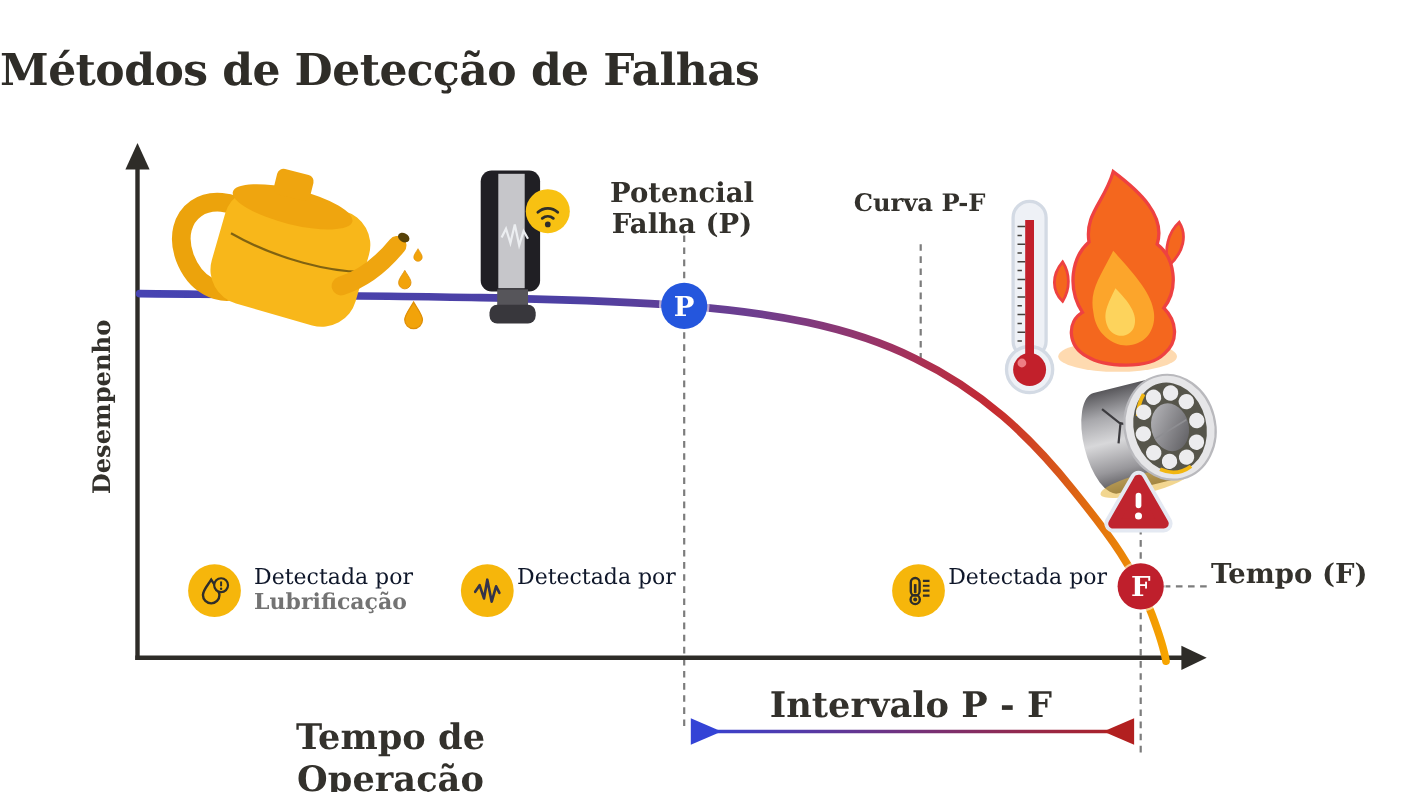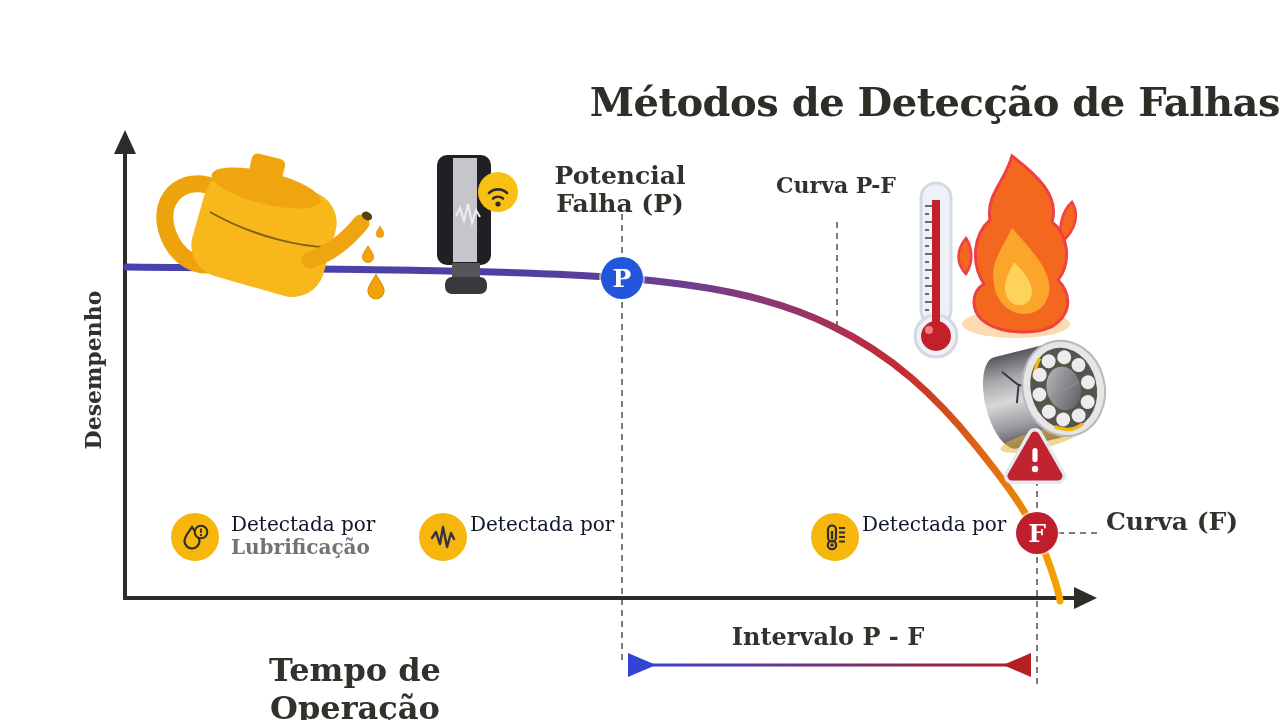--- a/index.html
+++ b/index.html
@@ -9,8 +9,8 @@
   }
   .abs{position:absolute;}
   .title{
-    top:40px;left:0;width:1280px;text-align:right;
-    font-size:40px;font-weight:700;letter-spacing:-0.5px;color:#2f2d28;margin-top:38px;
+    top:40px;left:0;width:1280px;text-align:left;
+    font-size:40px;font-weight:700;letter-spacing:-0.5px;color:#2f2d28;
   }
   .lbl{font-weight:700;text-align:center;color:#33312c;}
   .lbl-2line{font-size:25px;line-height:28px;}

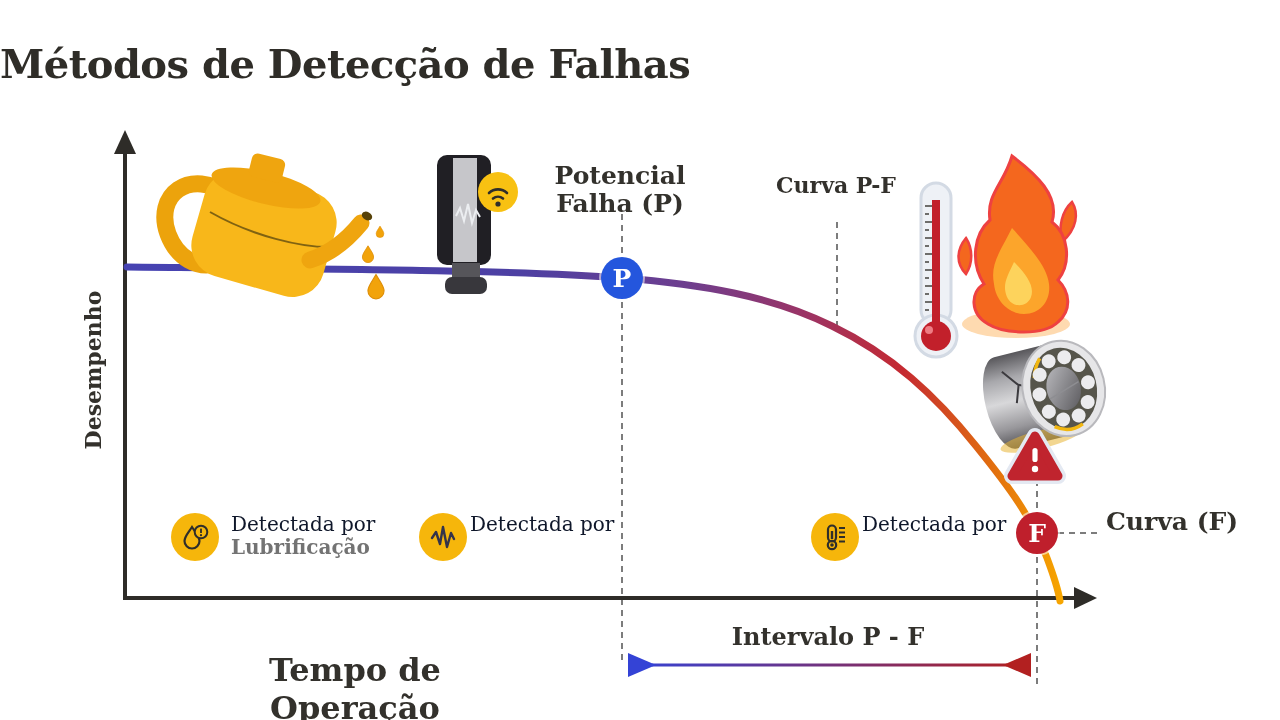--- a/index.html
+++ b/index.html
@@ -190,7 +190,7 @@
 <div class="abs lbl" style="left:736px;top:172px;width:200px;font-size:22px;">Curva P-F</div>
 
 <div class="abs lbl lbl-2line" style="left:1072px;top:508px;width:200px;">
-  <span style="display:block;">Curva (F)</span>
+  <span style="display:block;">Tempo (F)</span>
 </div>
 
 <div class="abs marker marker-p">P</div>

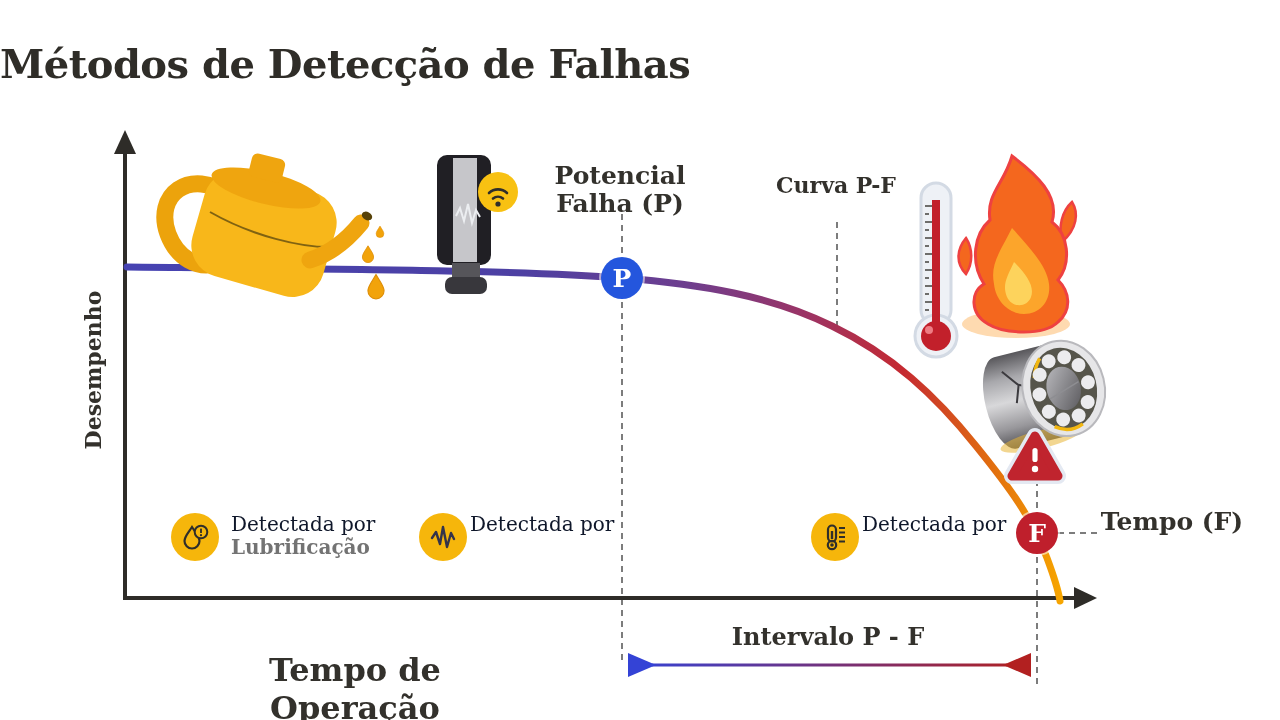--- a/index.html
+++ b/index.html
@@ -19,7 +19,7 @@
     font-size:22px;font-weight:700;transform:rotate(-90deg);transform-origin:center;
   }
   .x-label{left:205px;top:651px;width:300px;font-size:32px;}
-  .interval-label{left:678px;top:622px;width:300px;font-size:24px;}
+  .interval-label{left:678px;top:622px;width:300px;font-size:32px;}
   .marker{
     width:42px;height:42px;border-radius:50%;color:#ffffff;font-weight:700;font-size:25px;
     display:flex;align-items:center;justify-content:center;line-height:1;

